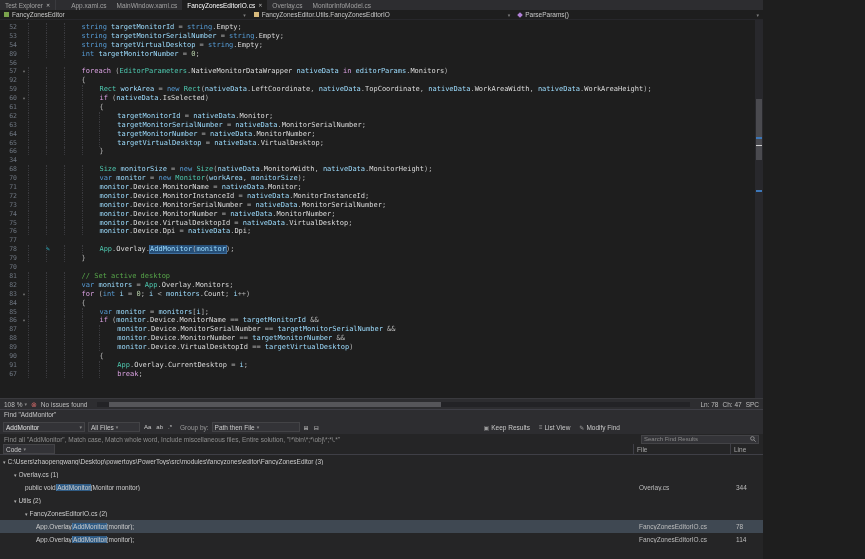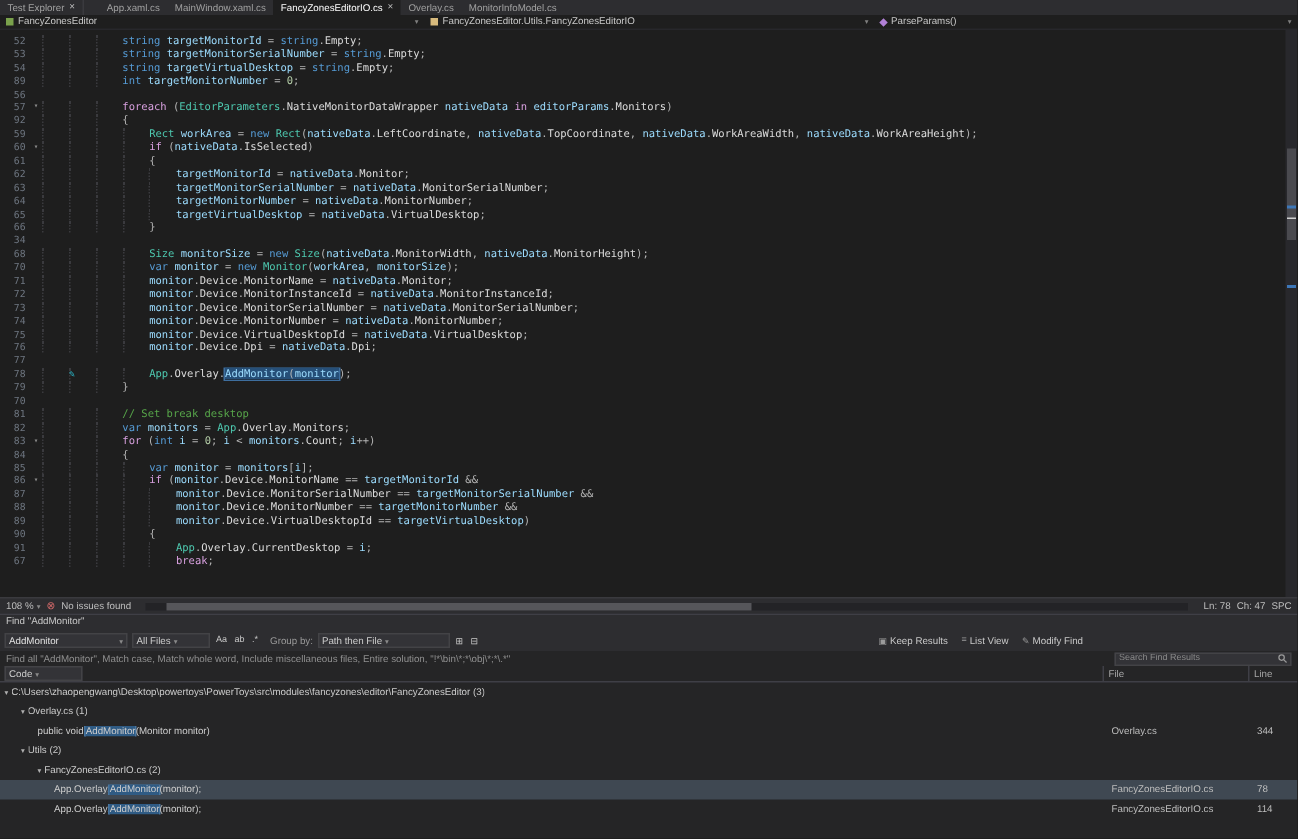--- a/index.html
+++ b/index.html
@@ -5,7 +5,7 @@
   *{box-sizing:border-box;margin:0;padding:0}
   html,body{width:865px;height:559px;overflow:hidden}
   body{background:#1e1e1e;font-family:"Liberation Sans",sans-serif;-webkit-font-smoothing:antialiased}
-  .app{display:flex;flex-direction:column;width:865px;height:559px}
+  .app{display:flex;flex-direction:column;width:763px;height:559px}
 
   
   .tabbar{flex:none;height:10px;background:#2d2d30;display:flex;align-items:stretch;font-size:6.5px;color:#a0a0a0}

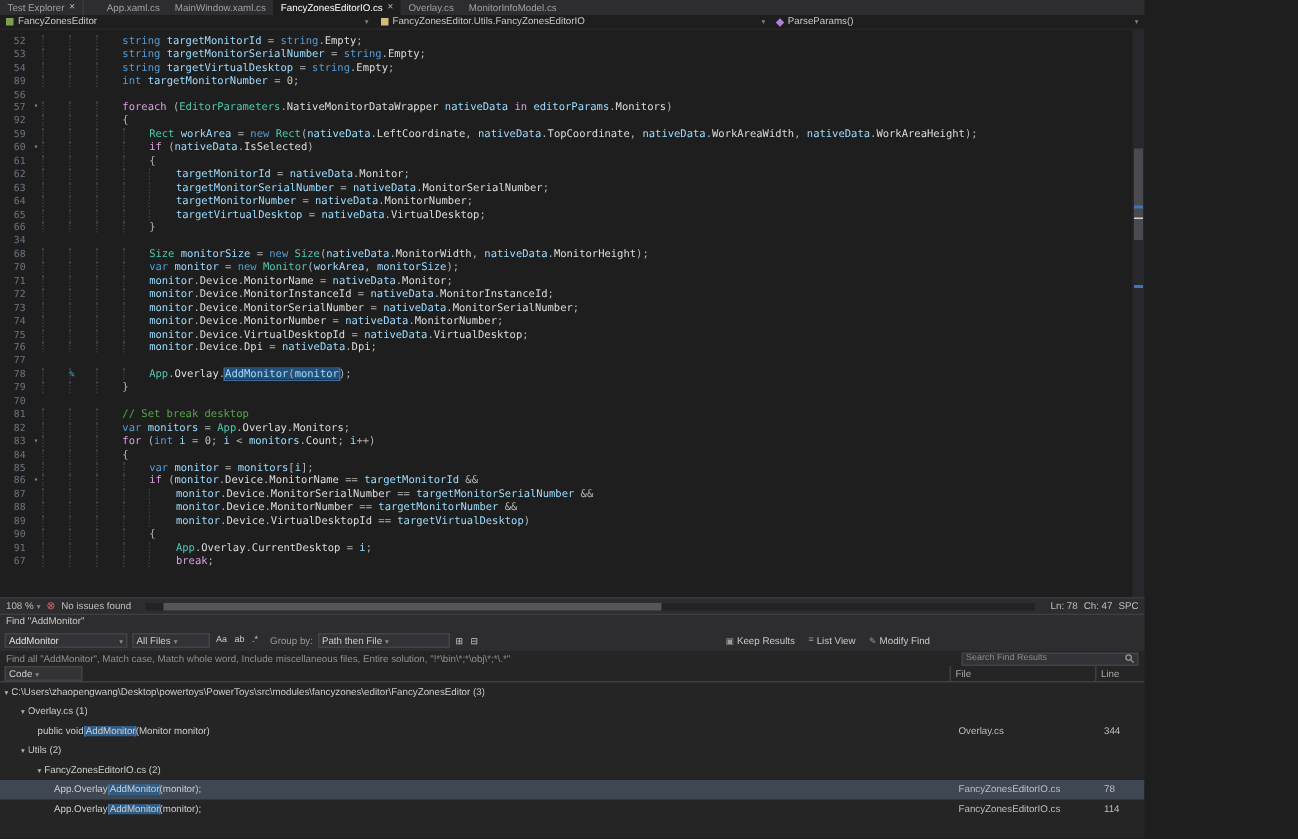--- a/index.html
+++ b/index.html
@@ -155,7 +155,7 @@
         <div class="code-row"><span class="ln">78</span><span class="fold"></span><span class="codetext"><span class="ig">    </span><span class="ig">    </span><span class="ig">    </span><span class="ig">    </span><span class="c-typ">App</span><span class="c-pun">.</span><span class="c-mem">Overlay</span><span class="c-pun">.</span><span class="sel-box"><span class="c-id">AddMonitor</span><span class="c-pun">(</span><span class="c-id">monitor</span></span><span class="c-pun">)</span><span class="c-pun">;</span></span><span class="qa">✎</span></div>
         <div class="code-row"><span class="ln">79</span><span class="fold"></span><span class="codetext"><span class="ig">    </span><span class="ig">    </span><span class="ig">    </span><span class="c-pun">}</span></span></div>
         <div class="code-row"><span class="ln">70</span><span class="fold"></span><span class="codetext"></span></div>
-        <div class="code-row"><span class="ln">81</span><span class="fold"></span><span class="codetext"><span class="ig">    </span><span class="ig">    </span><span class="ig">    </span><span class="c-com">// Set break desktop</span></span></div>
+        <div class="code-row"><span class="ln">81</span><span class="fold"></span><span class="codetext"><span class="ig">    </span><span class="ig">    </span><span class="ig">    </span><span class="c-com">// Set active desktop</span></span></div>
         <div class="code-row"><span class="ln">82</span><span class="fold"></span><span class="codetext"><span class="ig">    </span><span class="ig">    </span><span class="ig">    </span><span class="c-kw">var</span> <span class="c-id">monitors</span> <span class="c-pun">=</span> <span class="c-typ">App</span><span class="c-pun">.</span><span class="c-mem">Overlay</span><span class="c-pun">.</span><span class="c-mem">Monitors</span><span class="c-pun">;</span></span></div>
         <div class="code-row"><span class="ln">83</span><span class="fold">▾</span><span class="codetext"><span class="ig">    </span><span class="ig">    </span><span class="ig">    </span><span class="c-ctl">for</span> <span class="c-pun">(</span><span class="c-kw">int</span> <span class="c-id">i</span> <span class="c-pun">=</span> <span class="c-num">0</span><span class="c-pun">;</span> <span class="c-id">i</span> <span class="c-pun">&lt;</span> <span class="c-id">monitors</span><span class="c-pun">.</span><span class="c-mem">Count</span><span class="c-pun">;</span> <span class="c-id">i</span><span class="c-pun">+</span><span class="c-pun">+</span><span class="c-pun">)</span></span></div>
         <div class="code-row"><span class="ln">84</span><span class="fold"></span><span class="codetext"><span class="ig">    </span><span class="ig">    </span><span class="ig">    </span><span class="c-pun">{</span></span></div>

